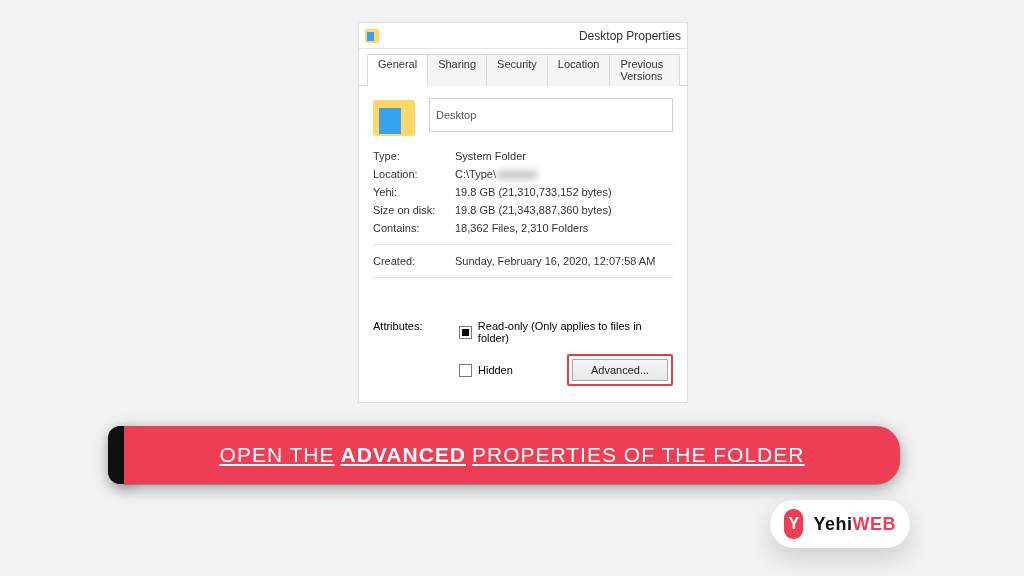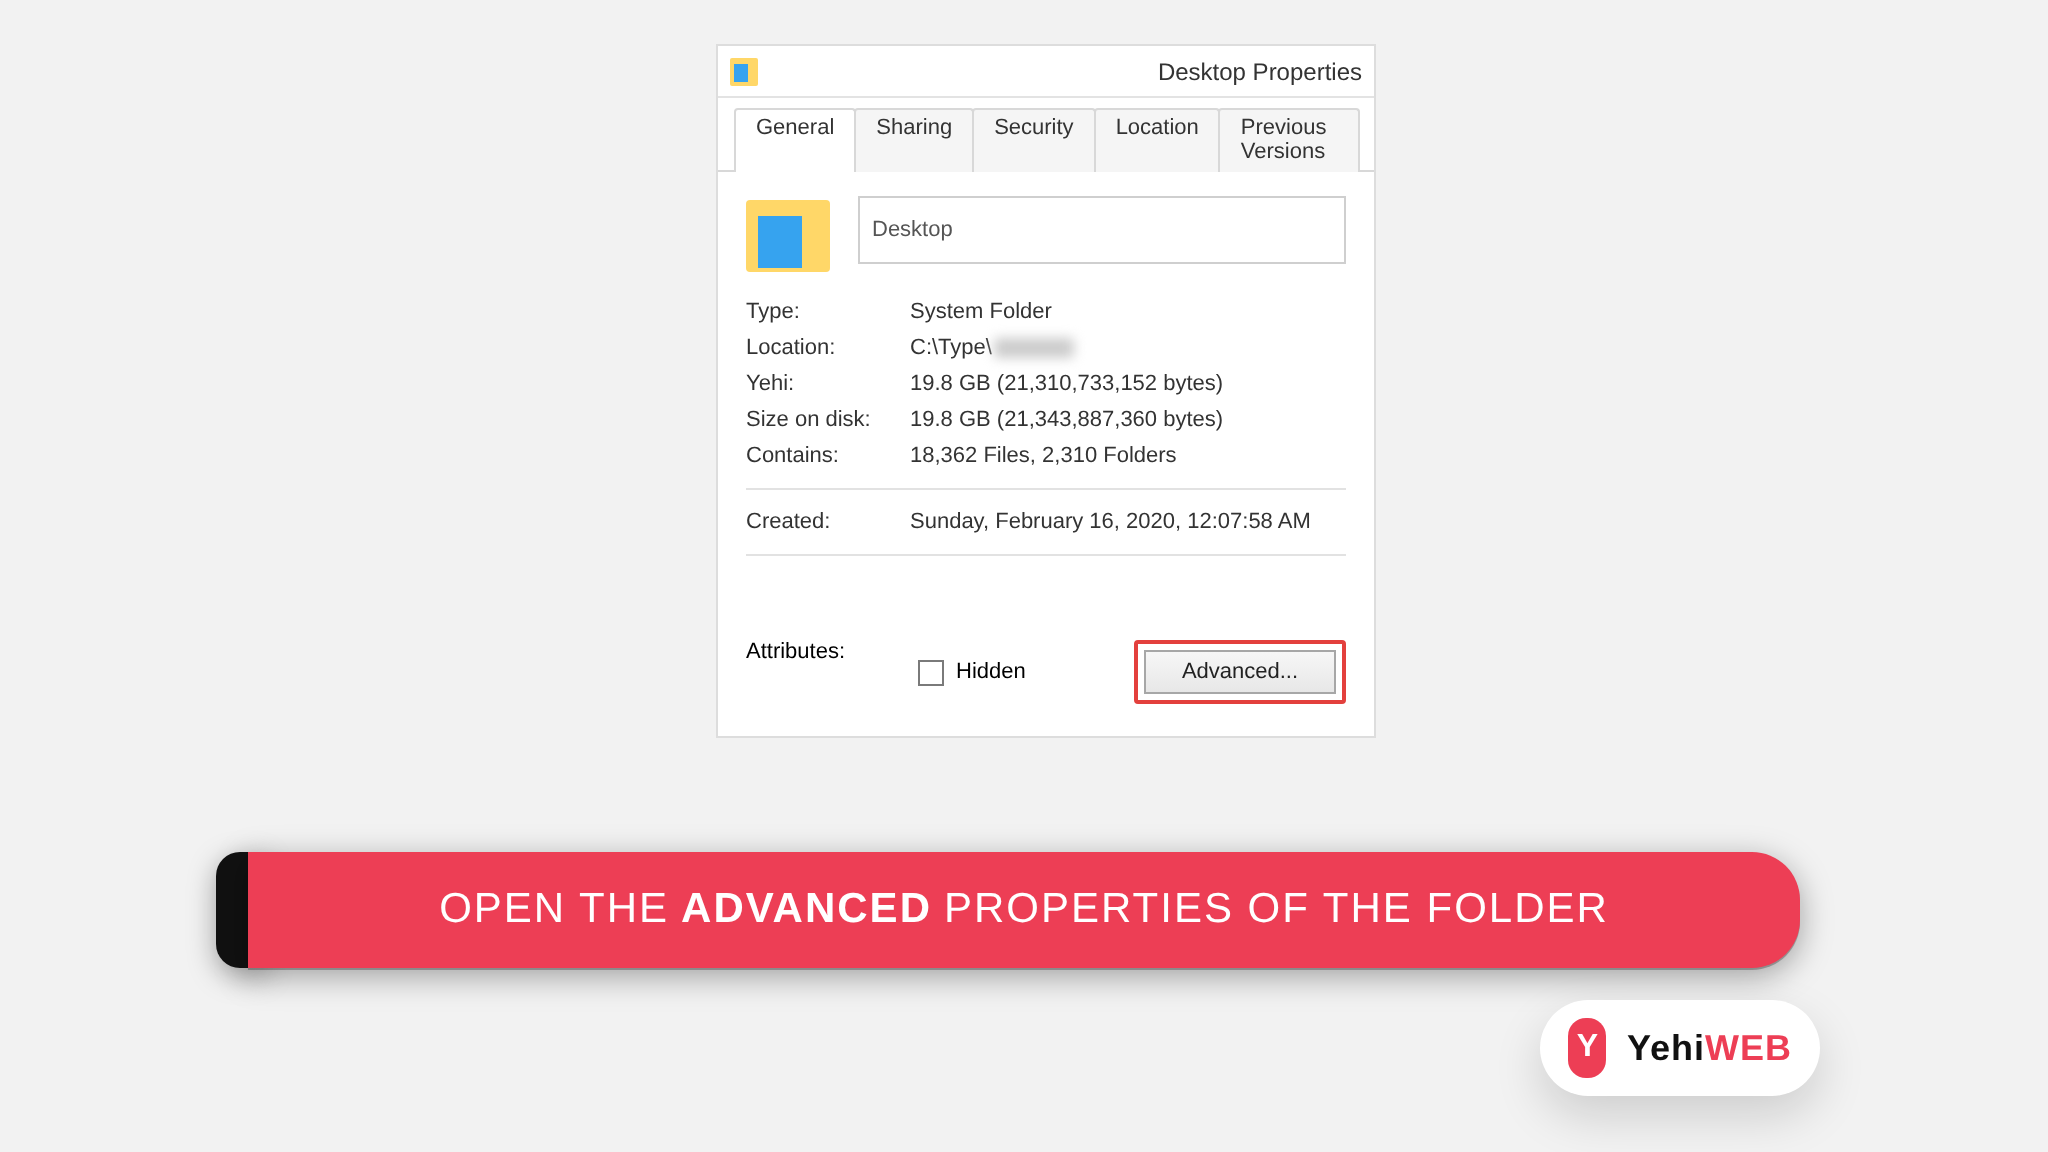--- a/index.html
+++ b/index.html
@@ -316,6 +316,12 @@
       <div class="attr-rows">
         <div class="chk-row">
           <div class="chk-left">
+            <span class="chkbox filled"></span>
+            <span>Read-only (Only applies to files in folder)</span>
+          </div>
+        </div>
+        <div class="chk-row">
+          <div class="chk-left">
             <span class="chkbox"></span>
             <span>Hidden</span>
           </div>

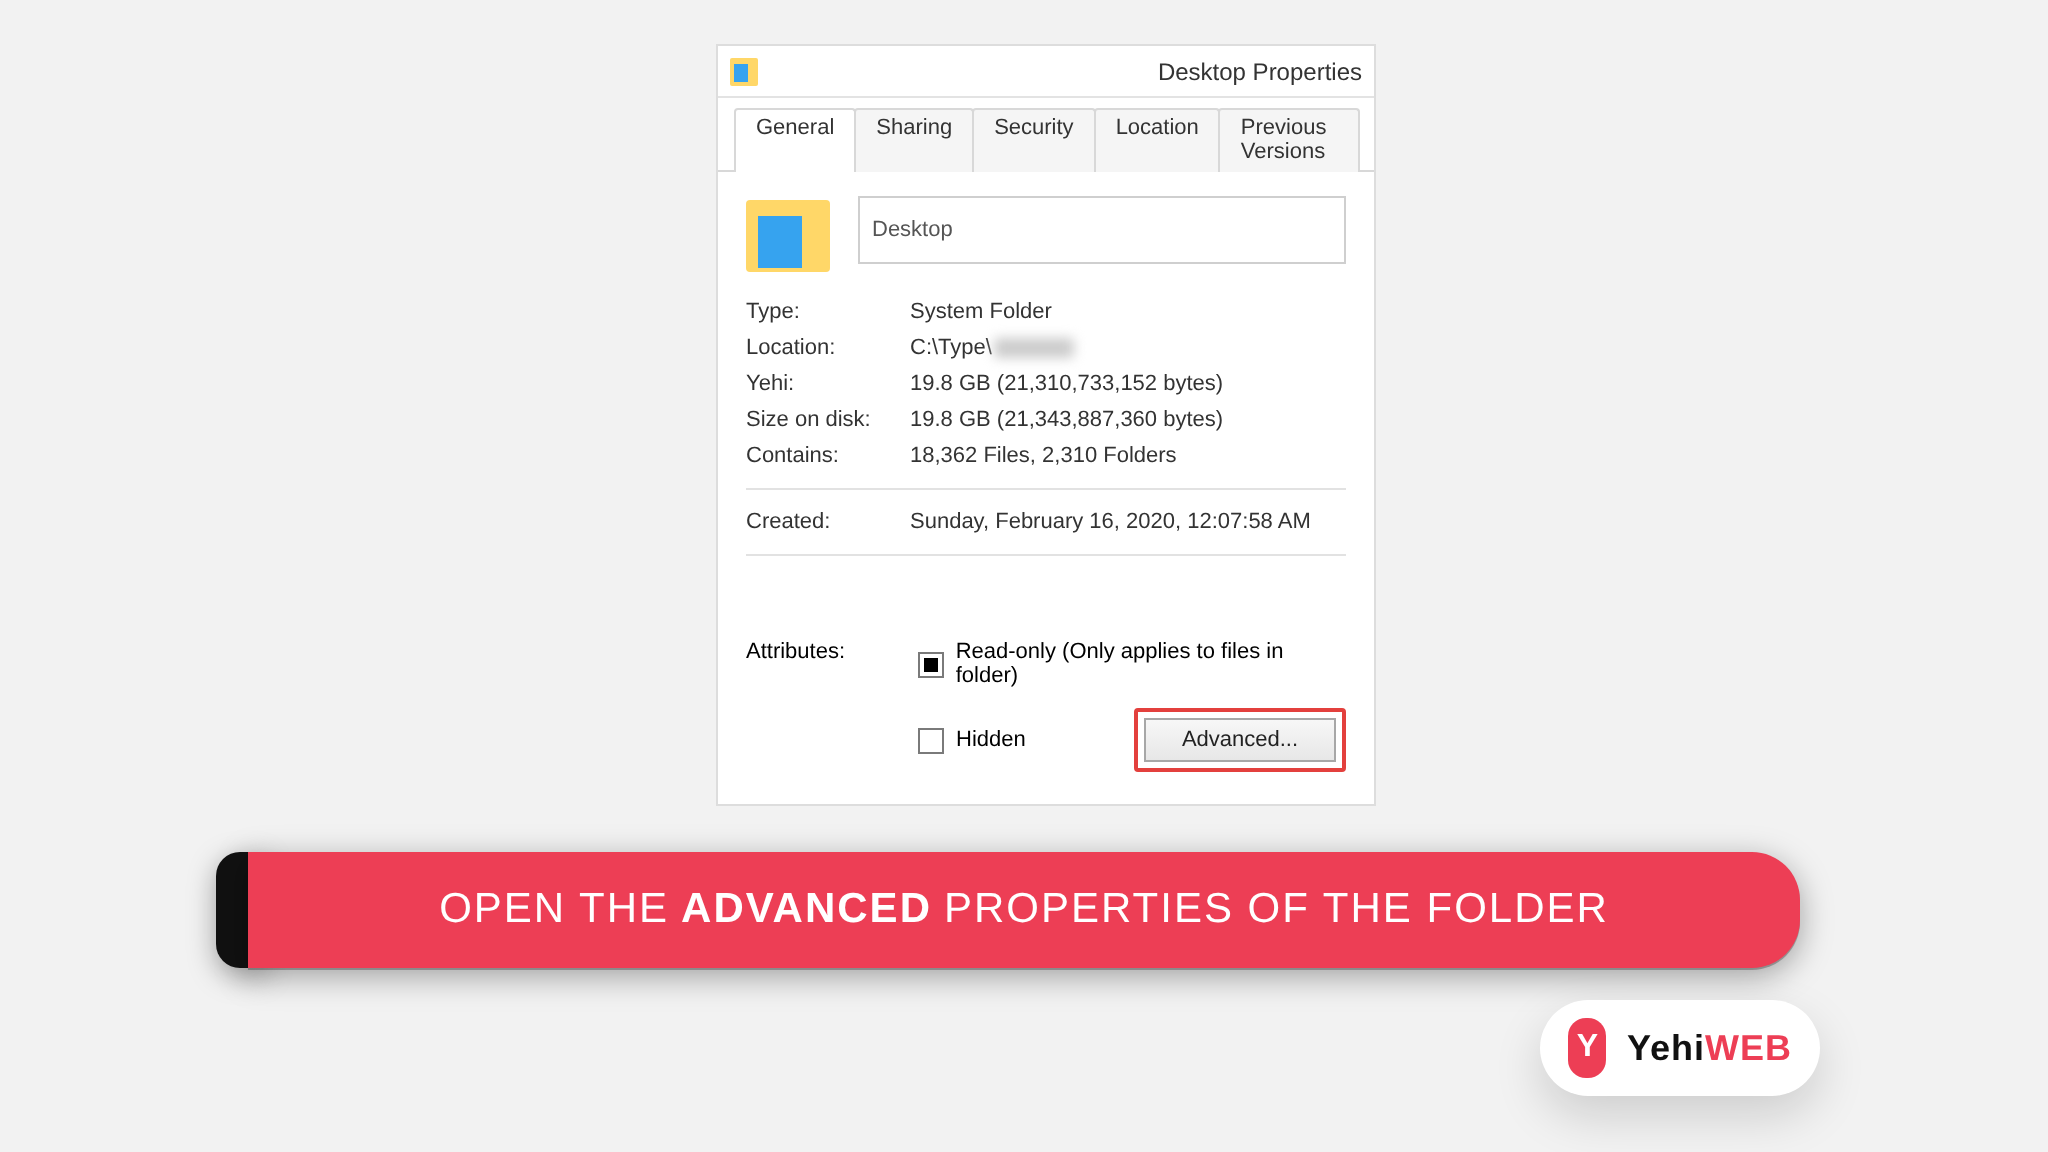--- a/index.html
+++ b/index.html
@@ -211,6 +211,7 @@
     letter-spacing: 1px;
     font-size: 21px;
     font-weight: 500;
+    text-decoration: underline;
   }
   .banner-cap{
     position:absolute;

